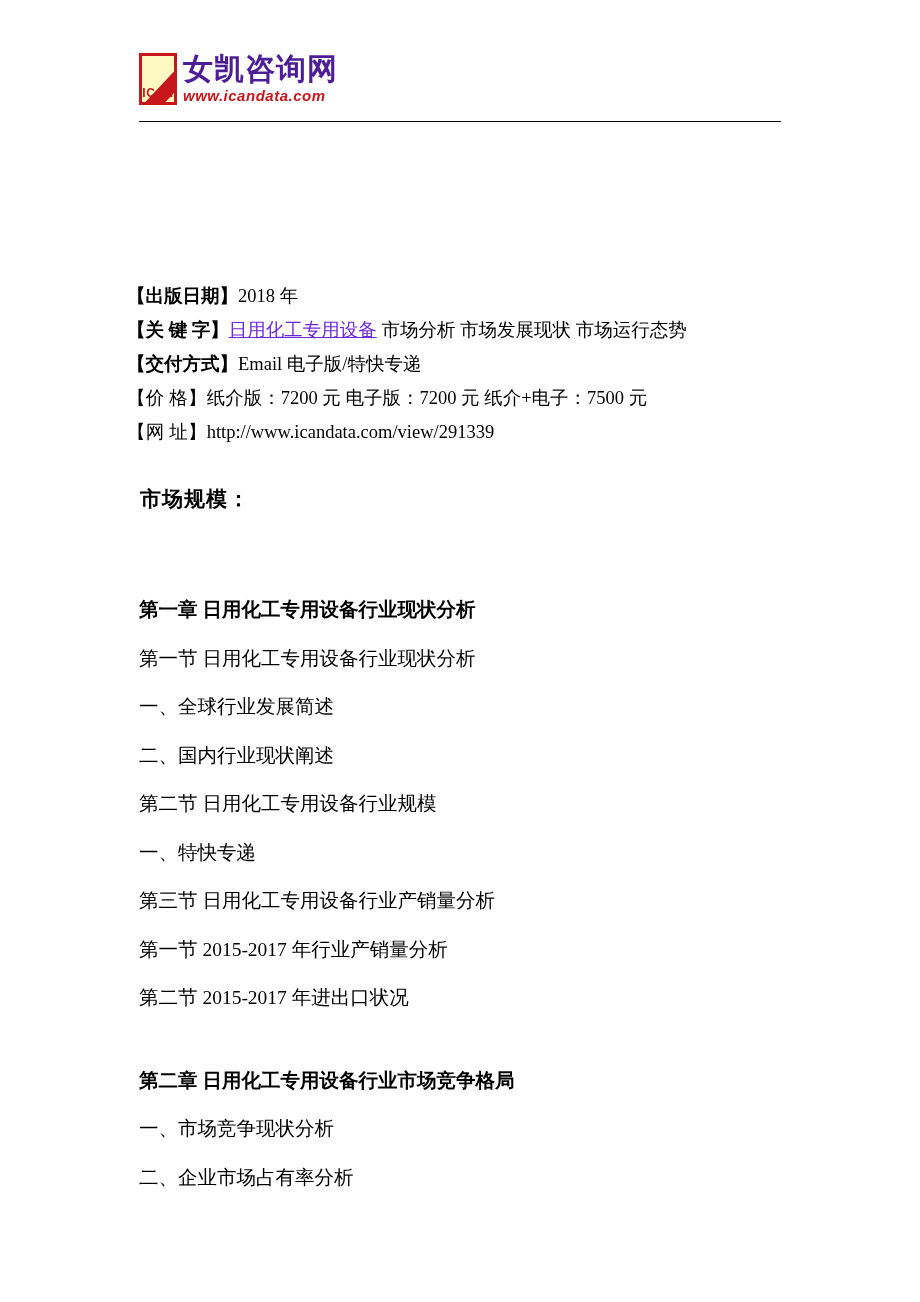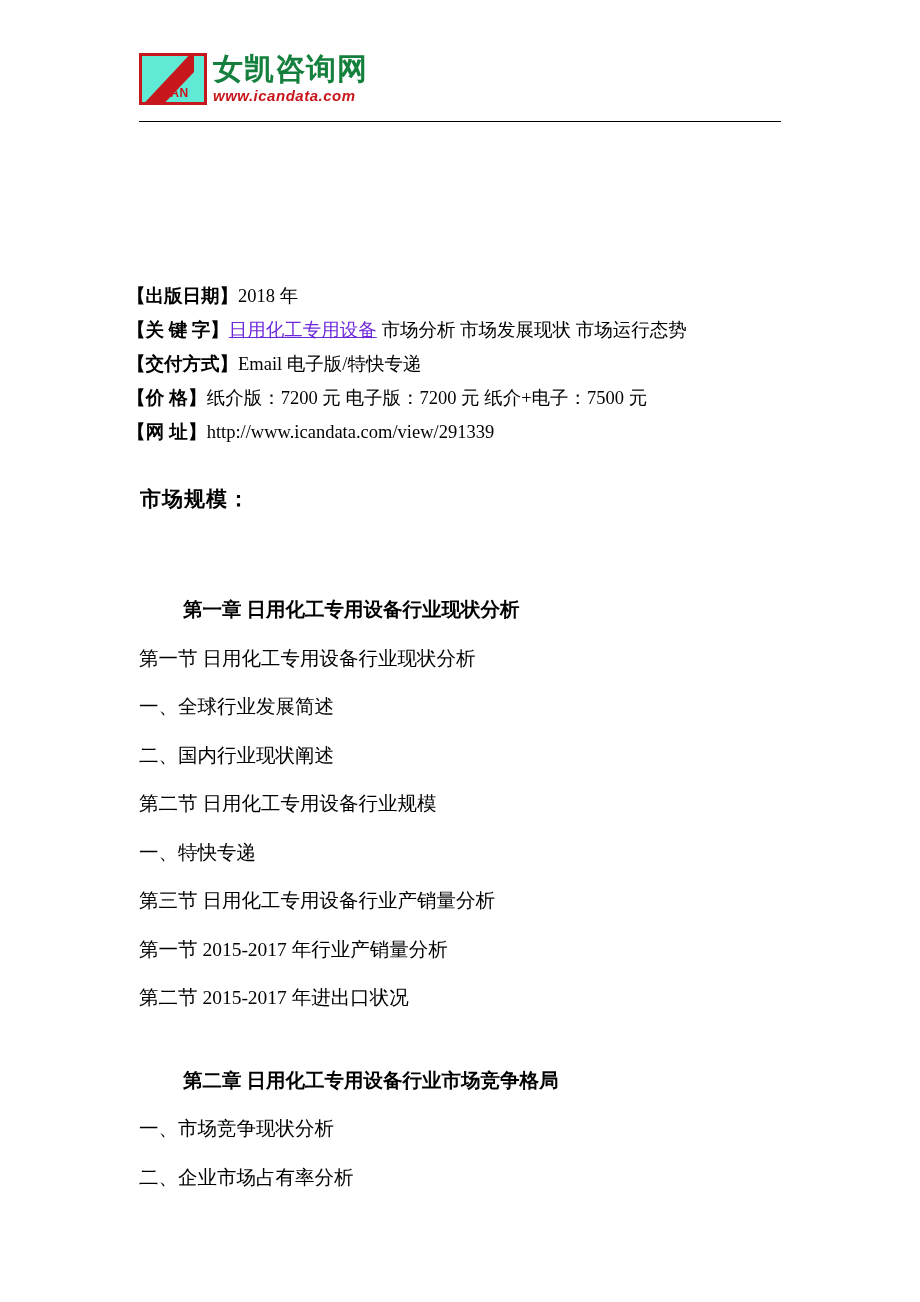--- a/index.html
+++ b/index.html
@@ -75,7 +75,7 @@
     font-family: "Liberation Sans", sans-serif;
     font-weight: bold;
     font-size: 30px;
-    color: #15803d;
+    color: #4c1d95;
     line-height: 34px;
     letter-spacing: 1px;
   }

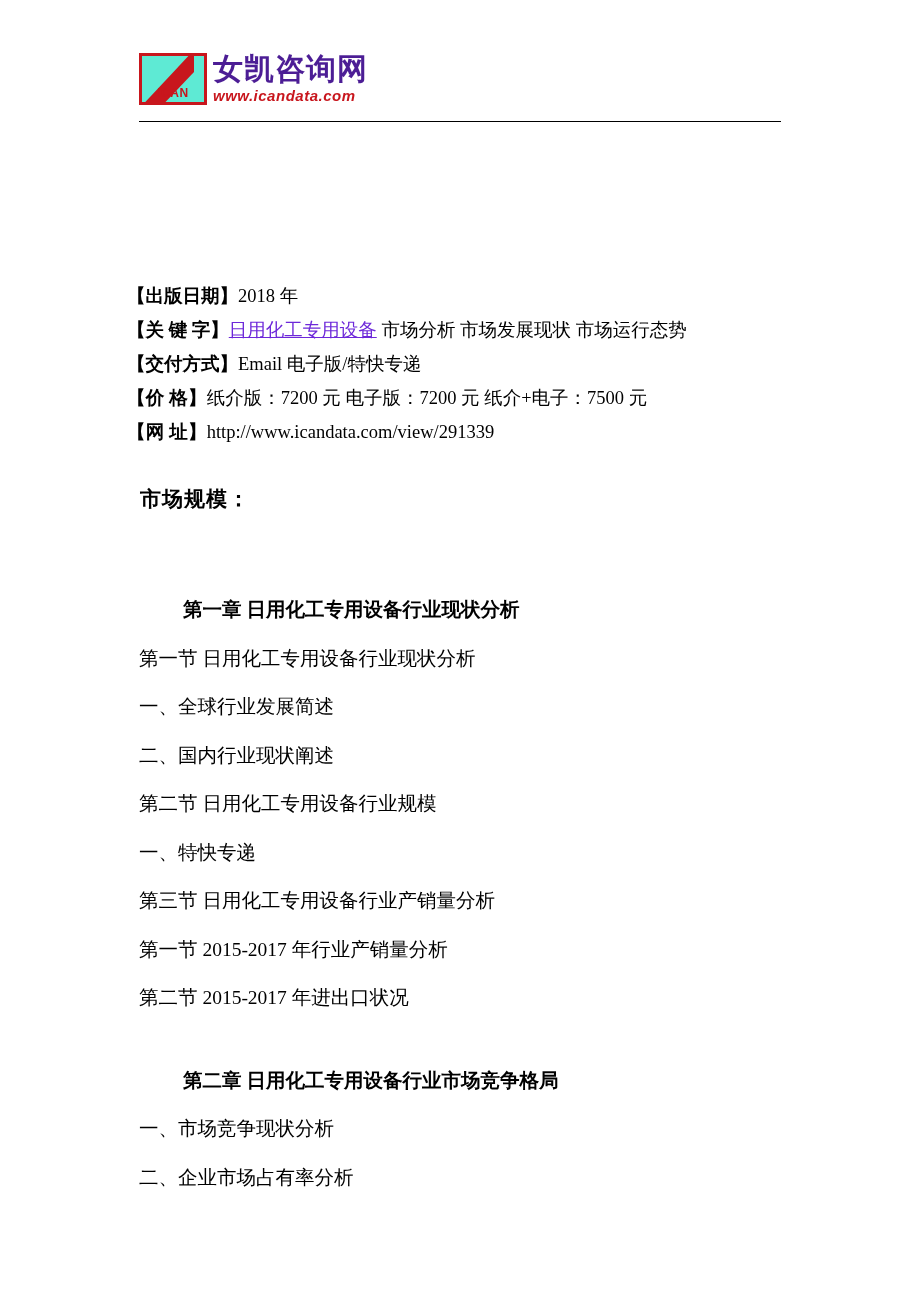--- a/index.html
+++ b/index.html
@@ -37,9 +37,9 @@
     height: 62px;
   }
   .logo-mark {
-    width: 68px;
+    width: 38px;
     height: 52px;
-    background: #5eead4;
+    background: #fef9c3;
     border: 3px solid #c8161d;
     box-sizing: border-box;
     position: relative;

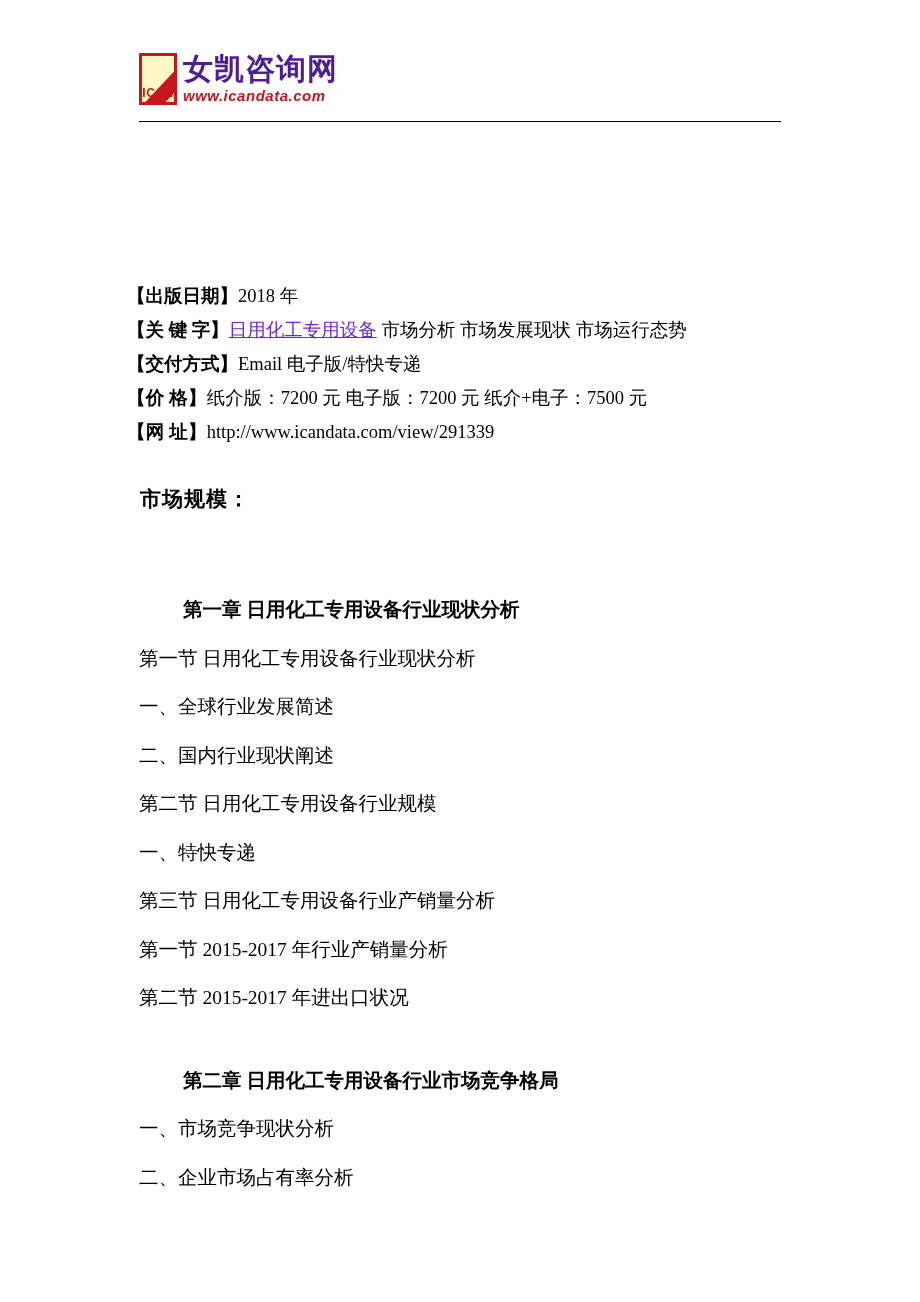--- a/index.html
+++ b/index.html
@@ -129,7 +129,7 @@
     font-family: "Liberation Serif", serif;
   }
   .meta-label-spaced {
-    font-weight: bold;
+    font-weight: normal;
     letter-spacing: 0.2px;
   }
   .kw-link {

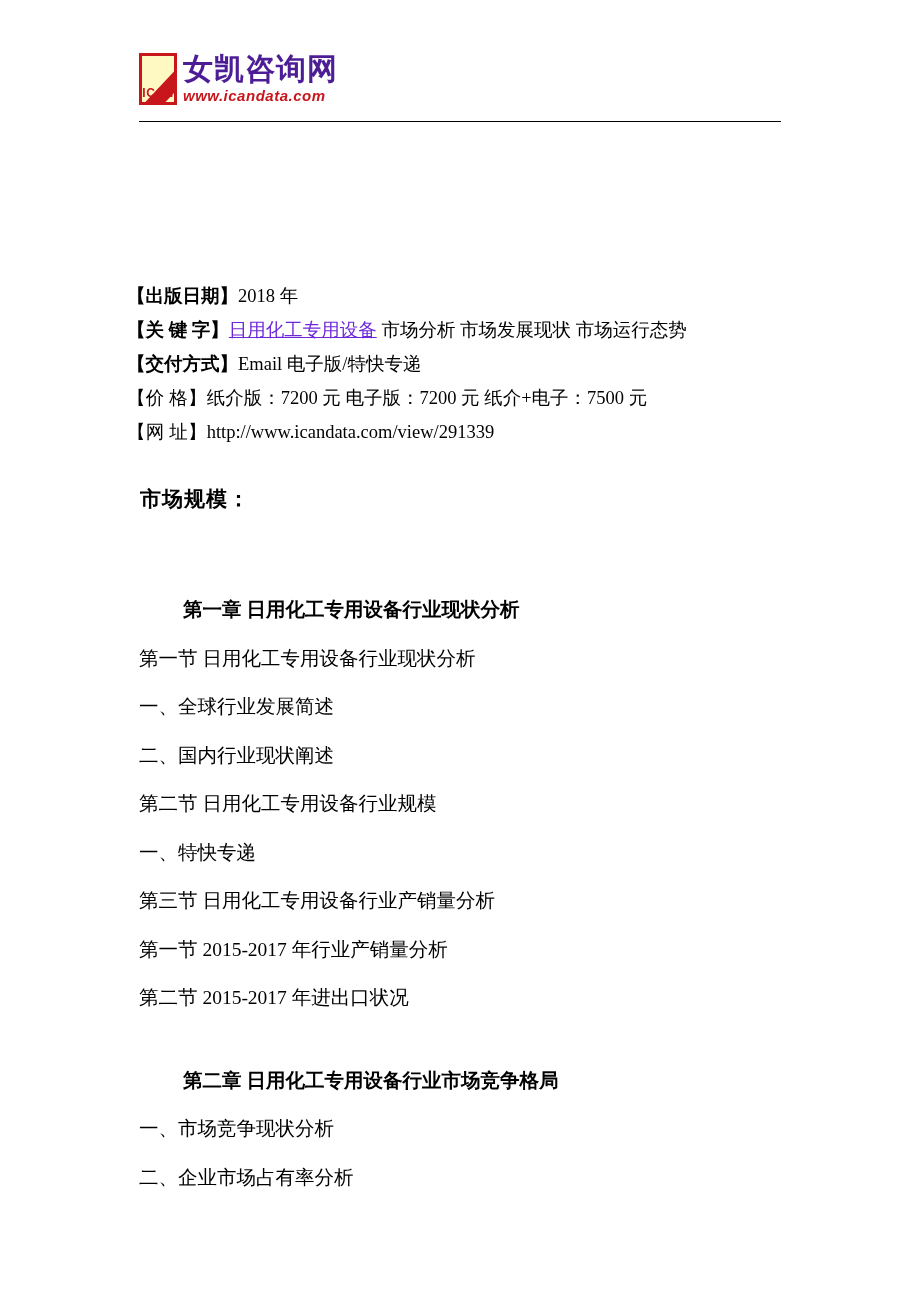--- a/index.html
+++ b/index.html
@@ -163,7 +163,6 @@
   .toc-chapter {
     font-weight: bold;
     font-size: 19.5px;
-    margin-left: 44px;
   }
   .toc-gap-before {
     margin-top: 34px;

